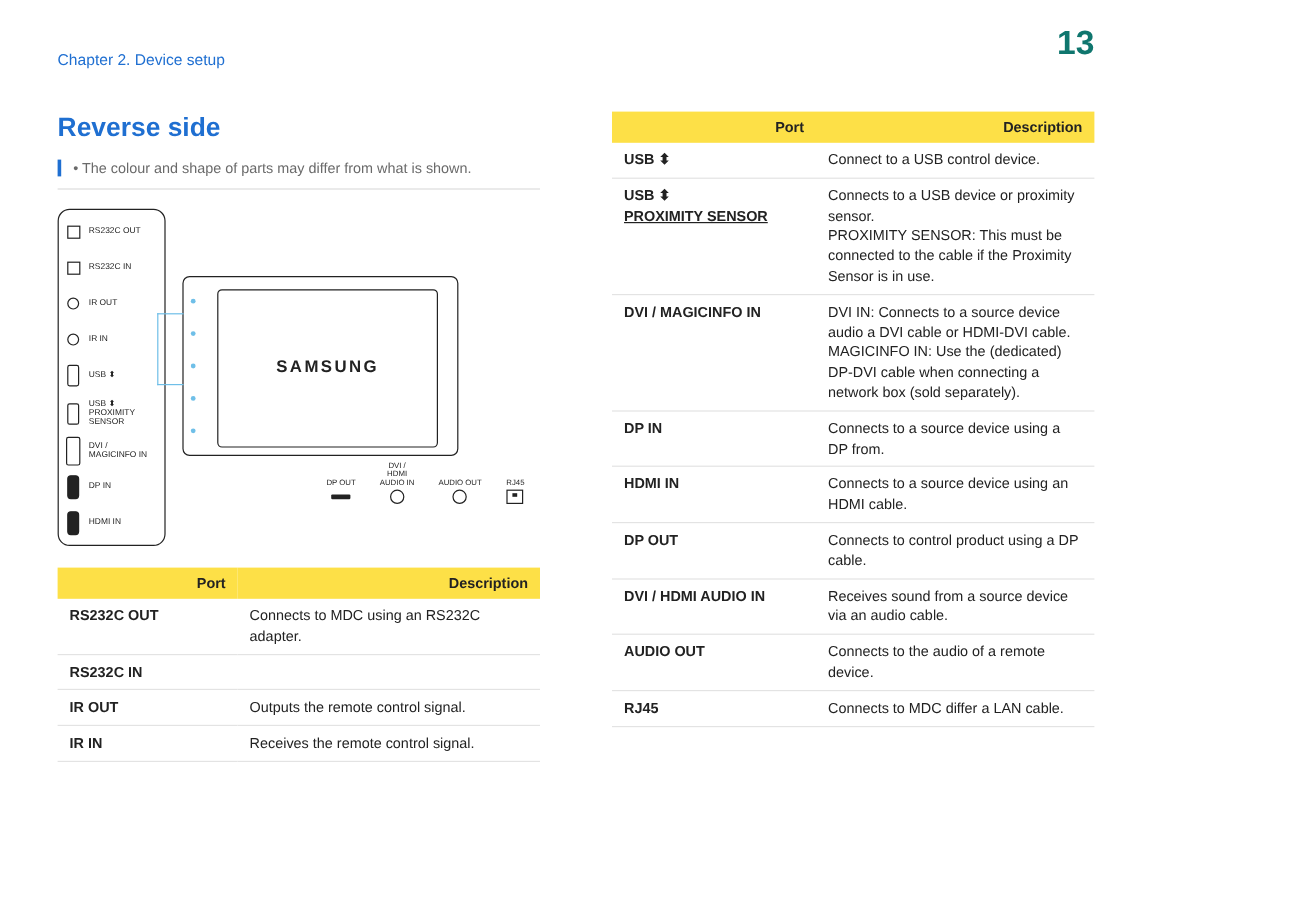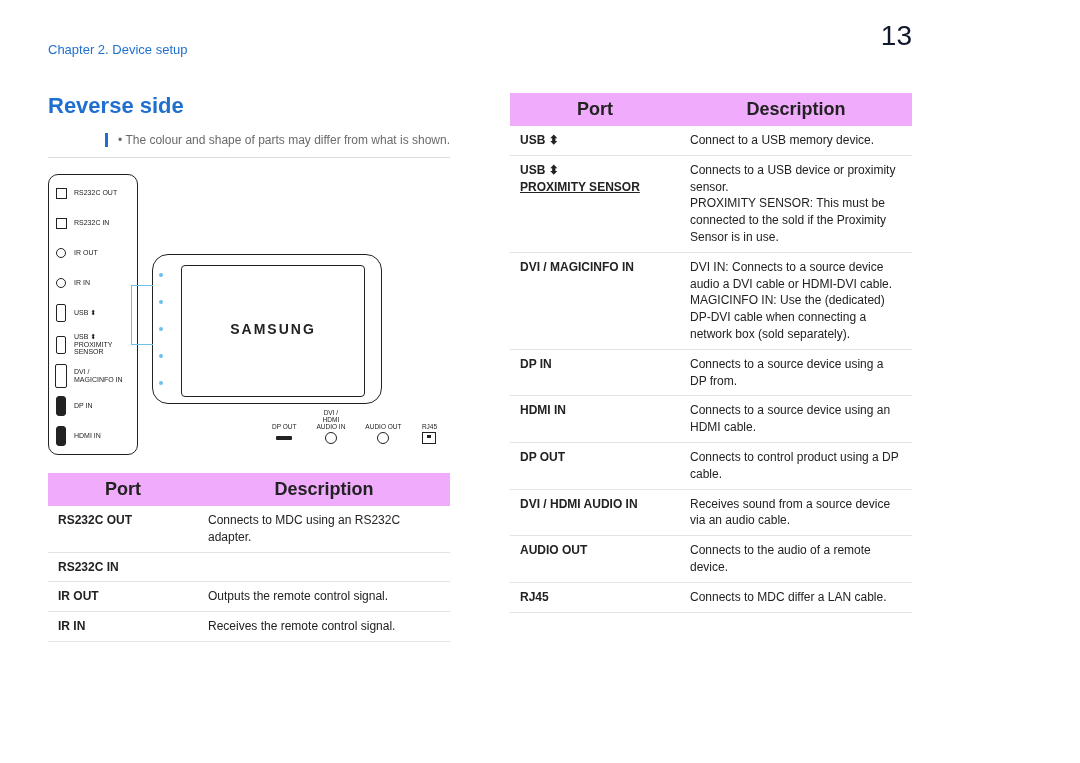--- a/index.html
+++ b/index.html
@@ -7,7 +7,7 @@
   .page { position: relative; width: 960px; height: 763px; padding: 42px 48px 40px 48px; }
   .header { display: flex; justify-content: space-between; align-items: flex-start; margin-bottom: 36px; }
   .chapter { color: #1f6fd1; font-size: 13px; font-weight: 500; }
-  .pagenum { color: #0f172a; font-size: 28px; font-weight: 400; margin-top: -22px; }
+  .pagenum { color: #0f766e; font-size: 28px; font-weight: 700; margin-top: -22px; }
   .columns { display: flex; gap: 60px; }
   .col { flex: 1 1 0; min-width: 0; }
   .section-title { color: #1f6fd1; font-size: 22px; font-weight: 600; margin-bottom: 14px; }

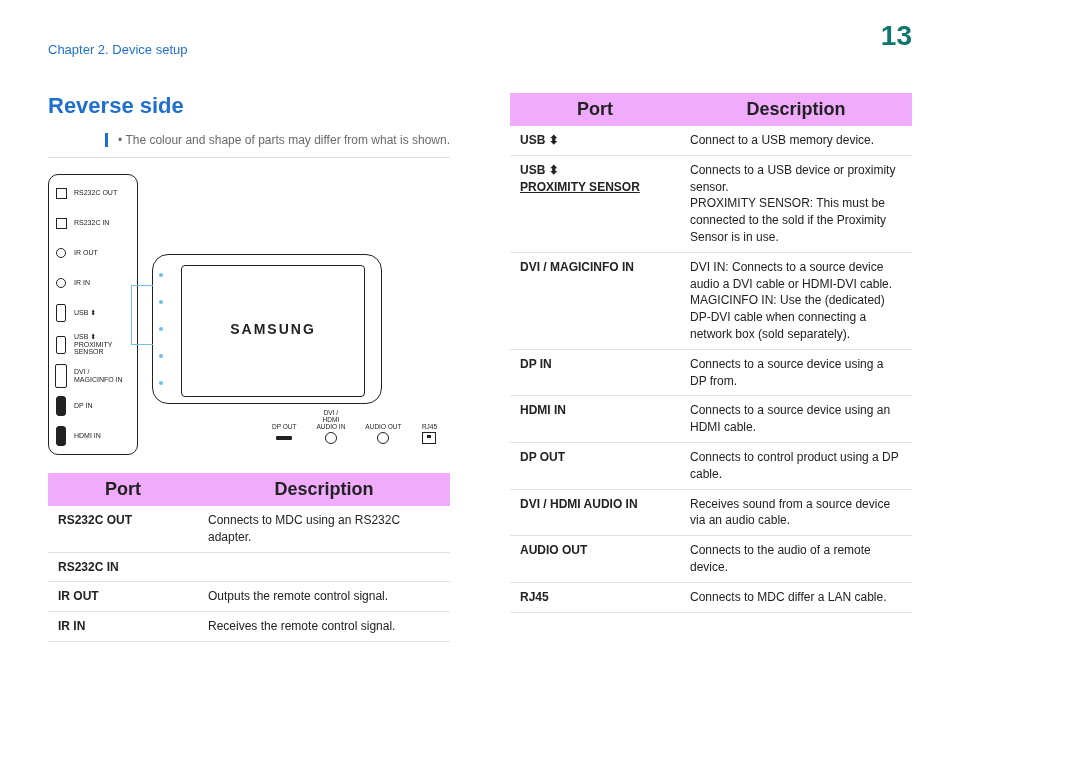--- a/index.html
+++ b/index.html
@@ -44,7 +44,7 @@
   .bp-ic.rj::after  { content:""; display:block; position:absolute; width:4px; height:3px; background:#222; margin-top:-3px; }
 
   table.port-table { width: 100%; border-collapse: collapse; font-size: 12px; }
-  .port-table thead th { background: #f0abfc; color:#222; text-align:center; font-weight: 700; padding: 6px 10px; font-size: 18px; }
+  .port-table thead th { background: #fde047; color:#222; text-align:right; font-weight: 700; padding: 6px 10px; font-size: 12px; }
   .port-table td { padding: 6px 10px; vertical-align: top; border-top: 1px solid #e3e3e3; line-height:1.4; }
   .port-table td.pname { font-weight: 700; white-space: nowrap; }
   .port-table td.pname .sub { font-weight:700; display:block;text-decoration:underline; }

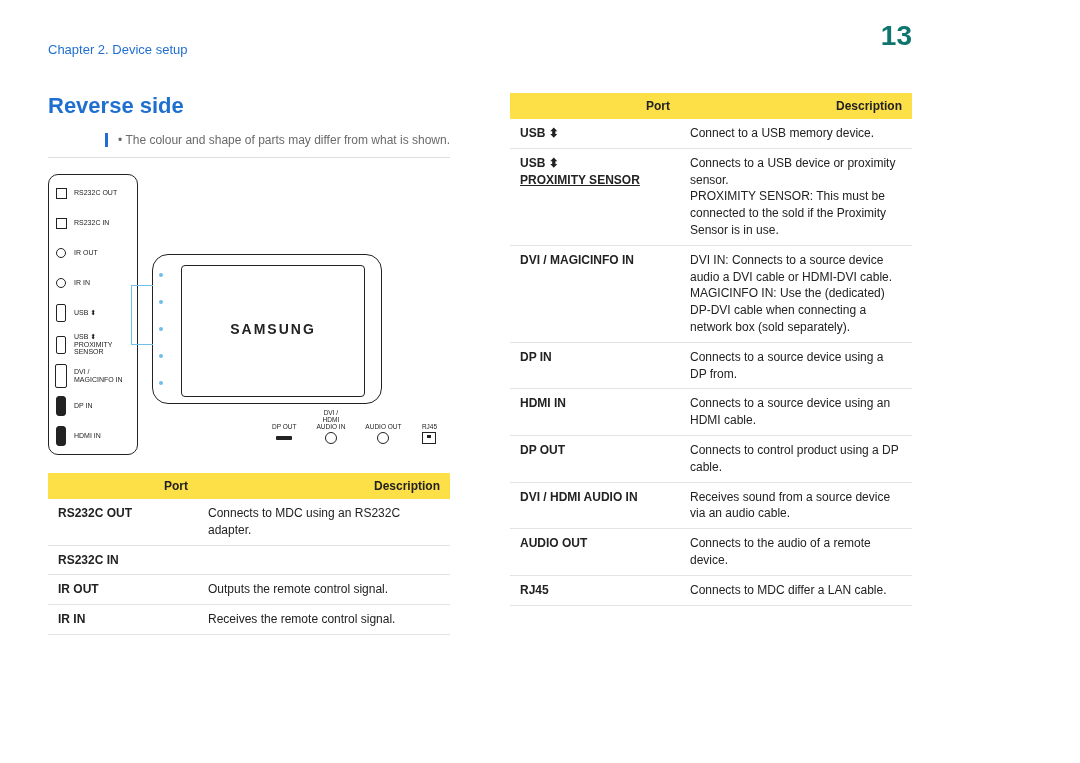--- a/index.html
+++ b/index.html
@@ -11,7 +11,7 @@
   .columns { display: flex; gap: 60px; }
   .col { flex: 1 1 0; min-width: 0; }
   .section-title { color: #1f6fd1; font-size: 22px; font-weight: 600; margin-bottom: 14px; }
-  .note { display: flex; align-items: flex-start; border-bottom: 1px solid #ddd; padding-bottom: 10px; margin-bottom: 16px; justify-content: flex-end; }
+  .note { display: flex; align-items: flex-start; border-bottom: 1px solid #ddd; padding-bottom: 10px; margin-bottom: 16px; }
   .note-bar { width: 3px; align-self: stretch; background: #1f6fd1; margin-right: 10px; }
   .note-text { font-size: 12px; color: #6a6a6a; }
   .note-text::before { content: "• "; }

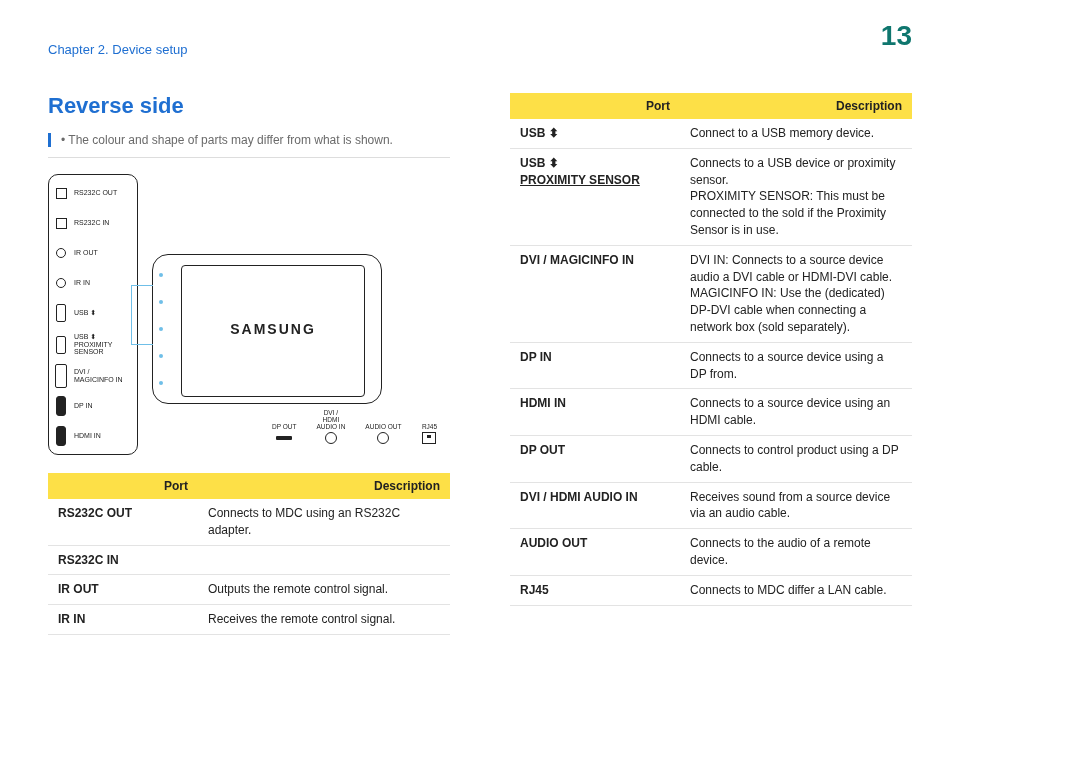--- a/index.html
+++ b/index.html
@@ -201,7 +201,7 @@
             <tr>
               <td class="pname"><span>USB ⬍</span></td>
               <td>
-                <span class="multi-line">Connect to a USB memory device.</span>
+                <span class="multi-line">Connect to a USB control device.</span>
               </td>
             </tr>
             <tr>

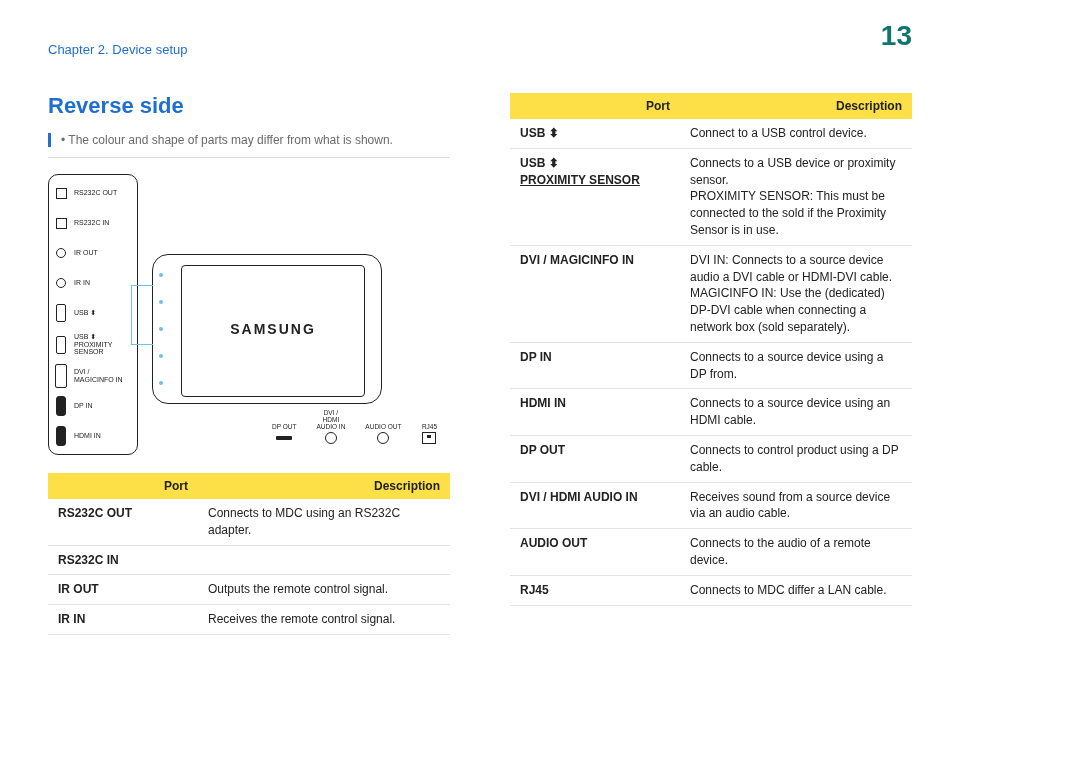--- a/index.html
+++ b/index.html
@@ -208,7 +208,7 @@
               <td class="pname"><span>USB ⬍</span><span class="sub">PROXIMITY SENSOR</span></td>
               <td>
                 <span class="multi-line">Connects to a USB device or proximity sensor.</span>
-                <span class="multi-line">PROXIMITY SENSOR: This must be connected to the sold if the Proximity Sensor is in use.</span>
+                <span class="multi-line">PROXIMITY SENSOR: This must be connected to the cable if the Proximity Sensor is in use.</span>
               </td>
             </tr>
             <tr>

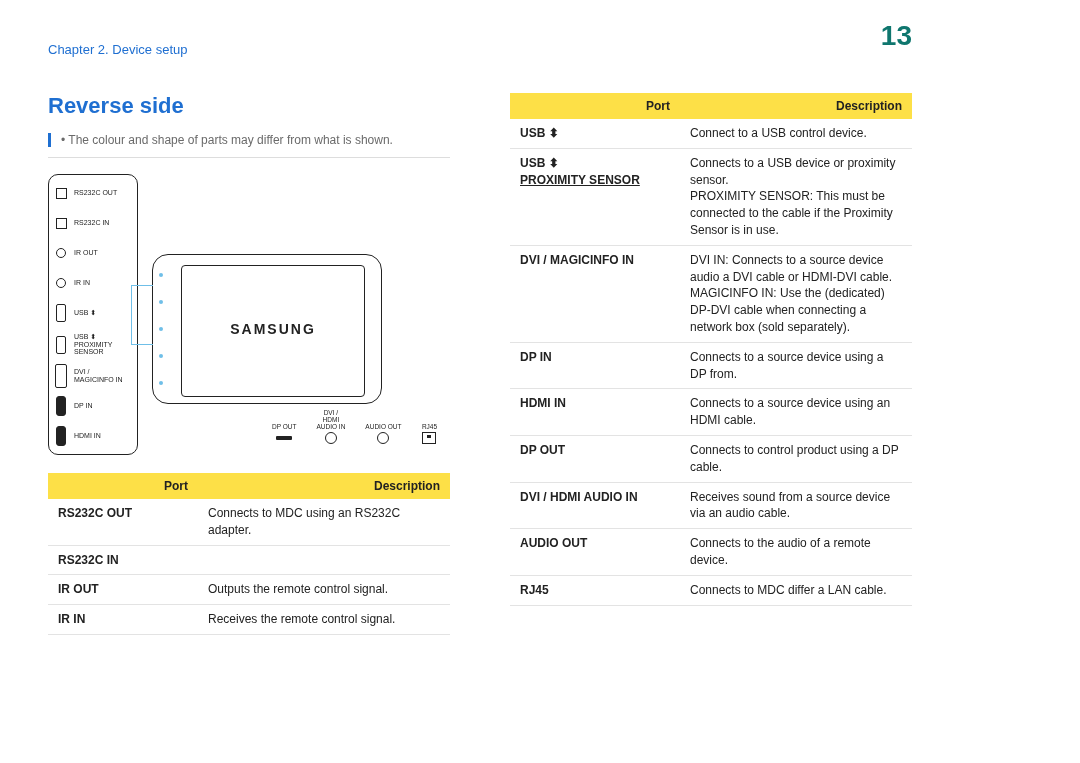--- a/index.html
+++ b/index.html
@@ -27,7 +27,7 @@
   .port-icon.bar::before { content: ""; display:block; width: 8px; height: 18px; border: 1.2px solid #222; border-radius: 3px; background:#222; }
   .port-label { font-size: 7px; color: #222; line-height: 1.1; white-space: pre-line; }
 
-  .device-box { border: 1.5px solid #222; border-radius: 16px; width: 230px; height: 150px; position: relative; margin-top: 80px; padding: 10px 16px 6px 28px; display:flex; flex-direction:column; justify-content:space-between; }
+  .device-box { border: 1.5px solid #222; border-radius: 6px; width: 230px; height: 150px; position: relative; margin-top: 56px; padding: 10px 16px 6px 28px; display:flex; flex-direction:column; justify-content:space-between; }
   .device-inner { border: 1px solid #222; border-radius: 4px; flex:1; position: relative; }
   .brand { position:absolute; top: 42%; left: 0; right: 0; text-align:center; font-weight: 700; letter-spacing: 2px; font-size: 14px; color:#222; }
   .device-side-dots { position:absolute; left: 6px; top: 18px; bottom: 18px; width: 14px; display:flex; flex-direction:column; justify-content:space-between; }

